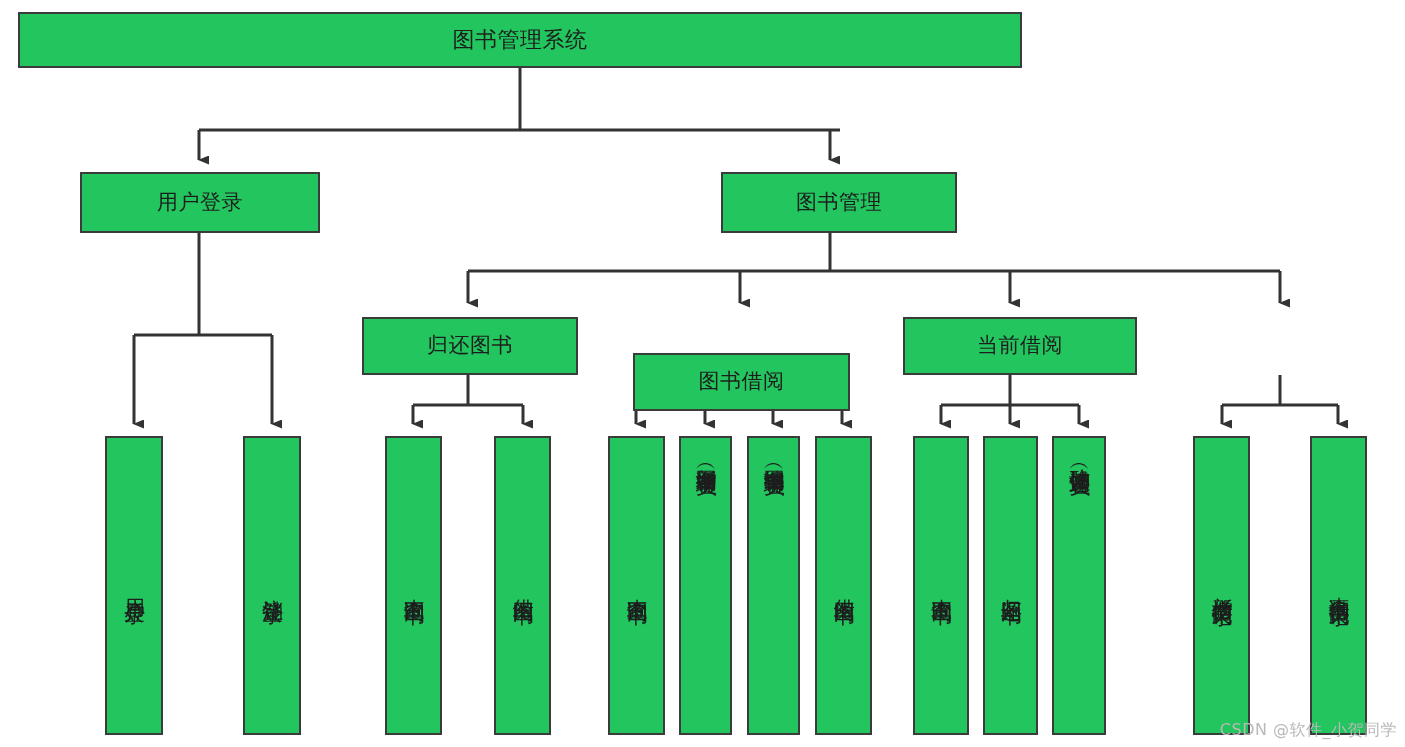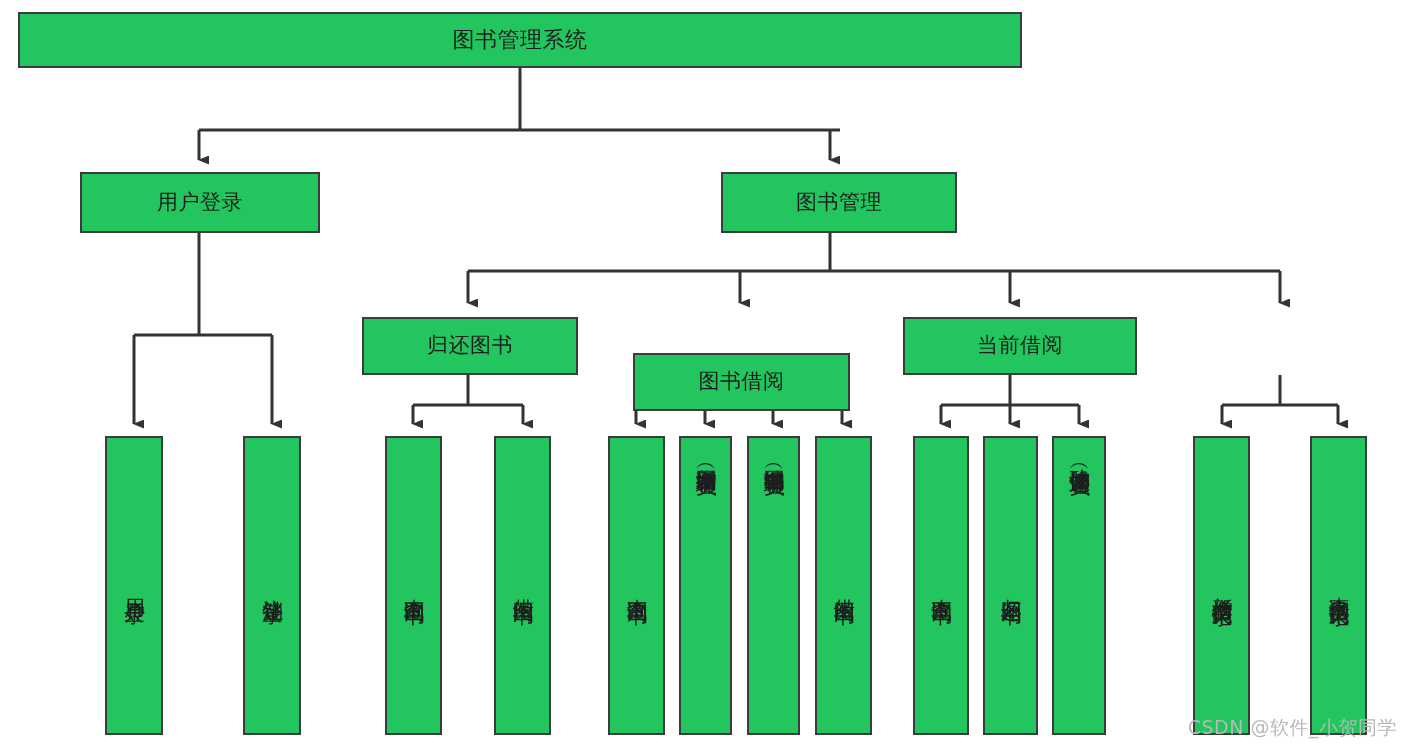--- a/index.html
+++ b/index.html
@@ -74,7 +74,7 @@
     position: absolute;
     right: 8px;
     bottom: 6px;
-    font-size: 19px;
+    font-size: 16px;
     color: #b9b9b9;
     white-space: pre;
     letter-spacing: 0.5px;

